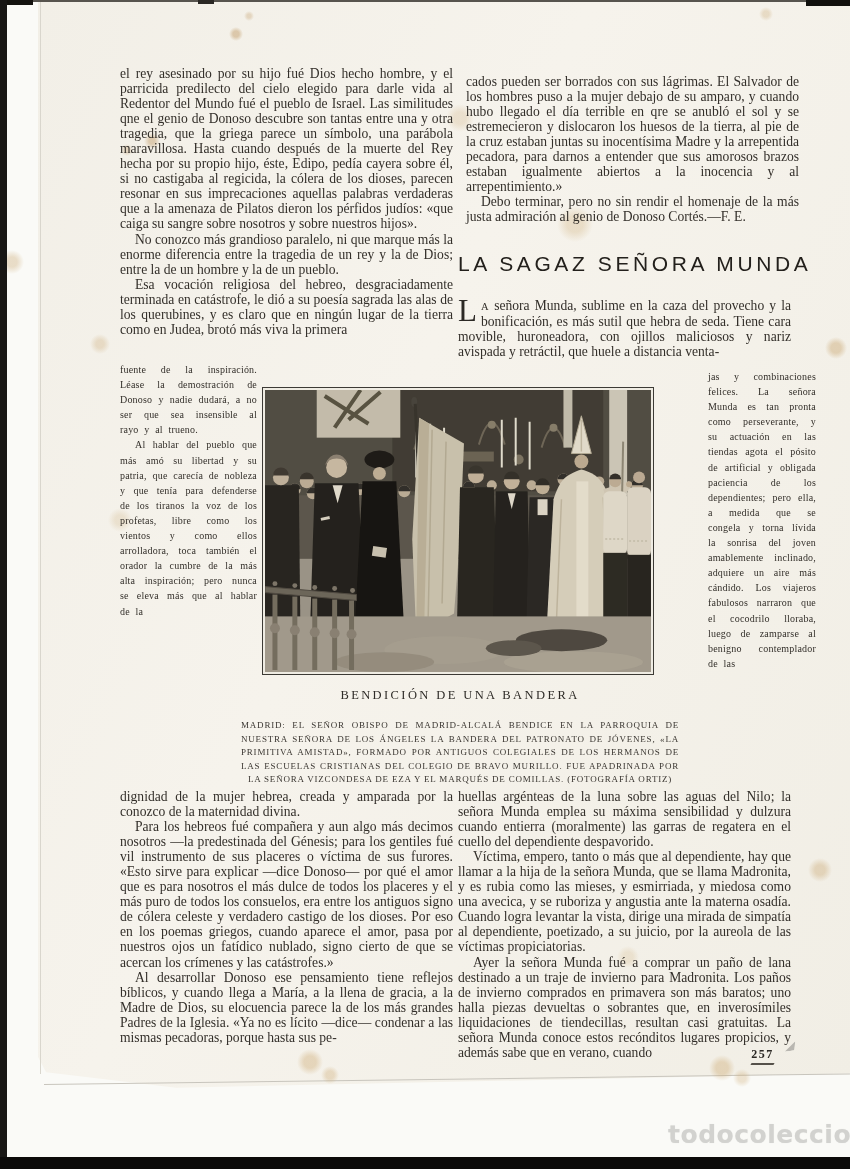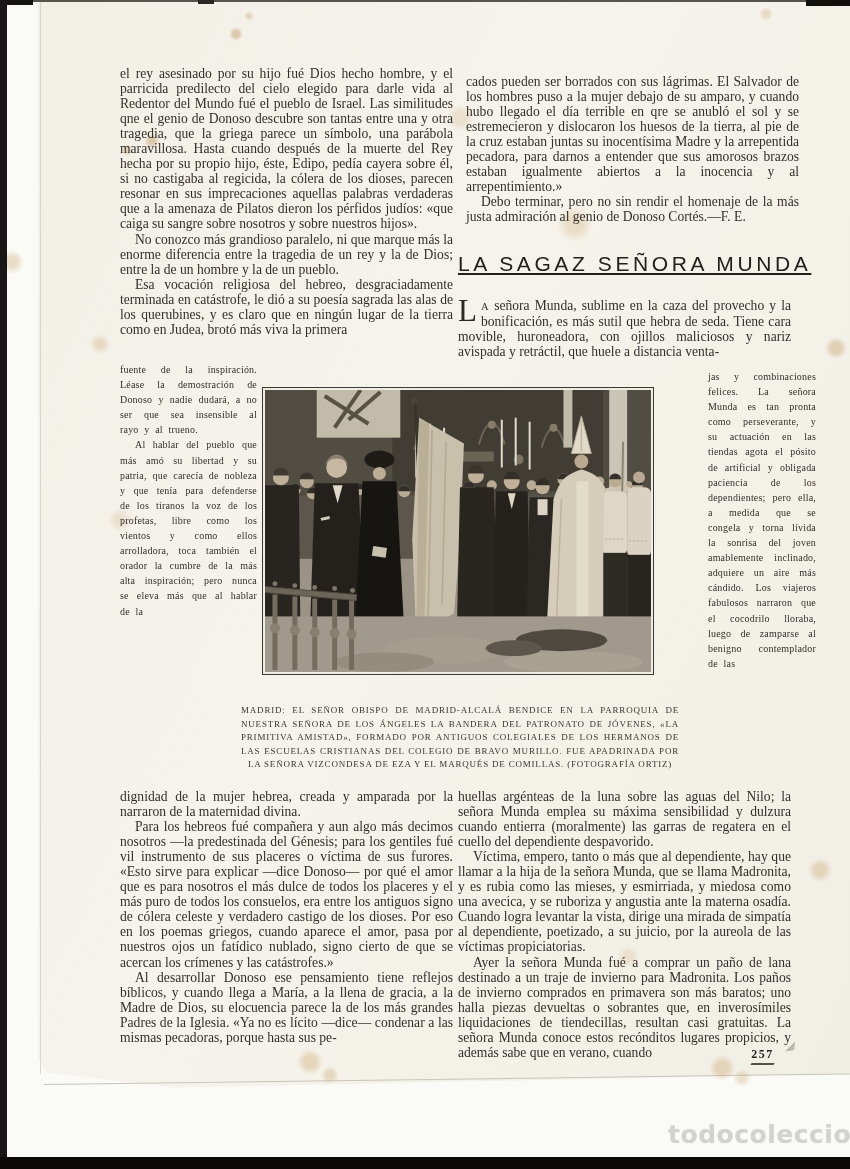--- a/index.html
+++ b/index.html
@@ -55,7 +55,7 @@
   #headline-block{left:458px;top:252px;width:333px;text-align:center;}
   #headline-block h1{
     margin:0;font-family:"Liberation Sans","DejaVu Sans",sans-serif;
-    font-size:21px;font-weight:400;letter-spacing:3.6px;color:#23201c;white-space:nowrap;text-decoration:underline;
+    font-size:21px;font-weight:400;letter-spacing:3.6px;color:#23201c;white-space:nowrap;
   }
   #col-right-b{left:458px;top:298px;width:333px;}
   #col-right-c{left:684px;top:369px;width:108px;margin-left:24px;}

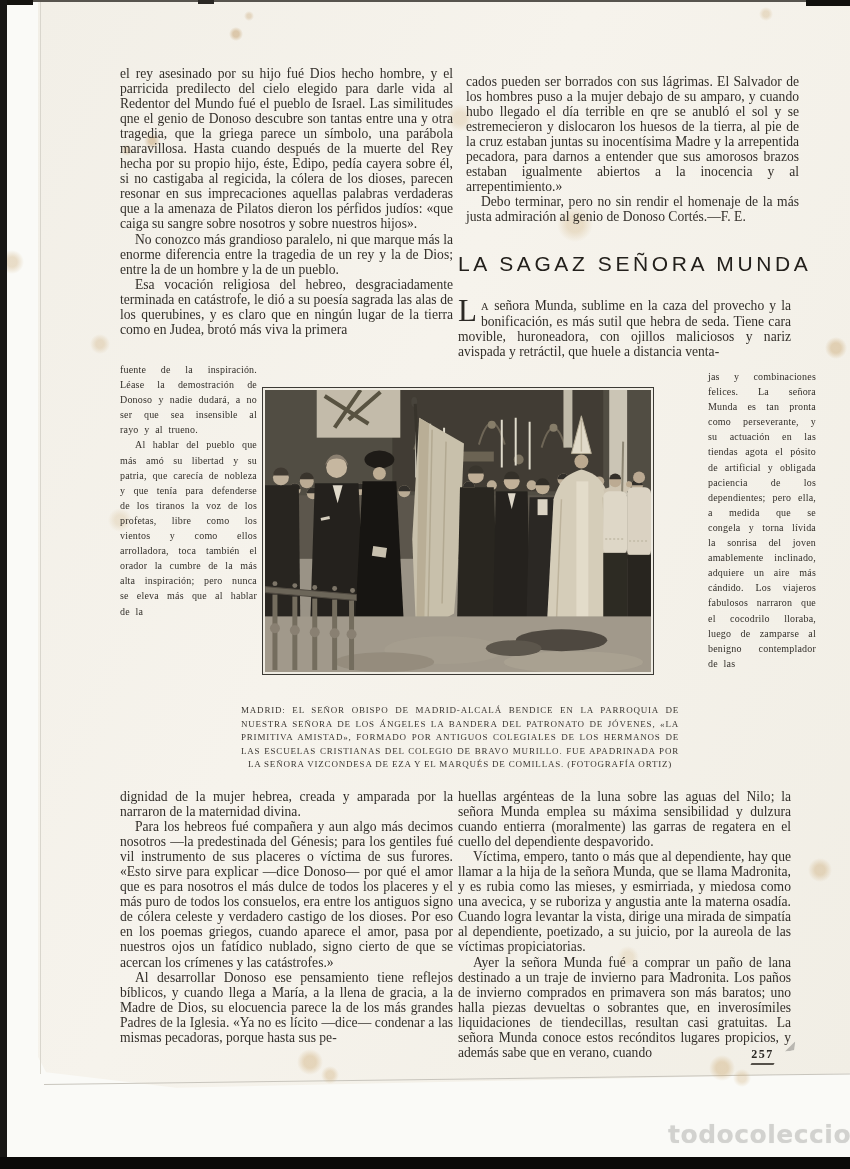--- a/index.html
+++ b/index.html
@@ -271,6 +271,7 @@
 </div>
 
 <div id="caption">
+  <p class="cap-title">BENDICIÓN DE UNA BANDERA</p>
   <p class="cap-body">MADRID: EL SEÑOR OBISPO DE MADRID-ALCALÁ BENDICE EN LA PARROQUIA DE NUESTRA SEÑORA DE LOS ÁNGELES LA BANDERA DEL PATRONATO DE JÓVENES, «LA PRIMITIVA AMISTAD», FORMADO POR ANTIGUOS COLEGIALES DE LOS HERMANOS DE LAS ESCUELAS CRISTIANAS DEL COLEGIO DE BRAVO MURILLO. FUE APADRINADA POR LA SEÑORA VIZCONDESA DE EZA Y EL MARQUÉS DE COMILLAS. (FOTOGRAFÍA ORTIZ)</p>
 </div>
 

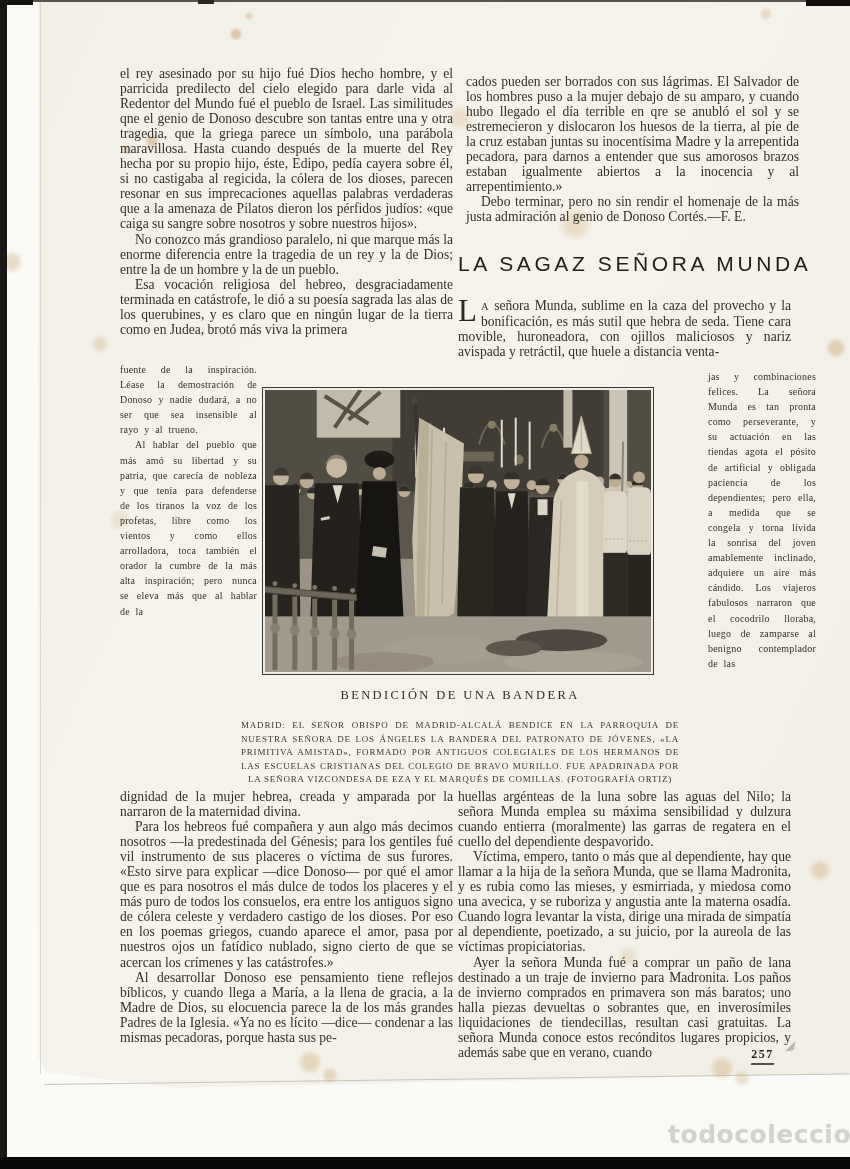--- a/index.html
+++ b/index.html
@@ -108,7 +108,7 @@
   <p class="ind">Al hablar del pueblo que más amó su libertad y su patria, que carecía de nobleza y que tenía para defenderse de los tiranos la voz de los profetas, libre como los vientos y como ellos arrolladora, toca también el orador la cumbre de la más alta inspiración; pero nunca se eleva más que al hablar de la</p>
 </div>
 <div class="block wide" id="col-left-c">
-  <p>dignidad de la mujer hebrea, creada y amparada por la narraron de la maternidad divina.</p>
+  <p>dignidad de la mujer hebrea, creada y amparada por la conozco de la maternidad divina.</p>
   <p class="ind">Para los hebreos fué compañera y aun algo más decimos nosotros —la predestinada del Génesis; para los gentiles fué vil instrumento de sus placeres o víctima de sus furores. «Esto sirve para explicar —dice Donoso— por qué el amor que es para nosotros el más dulce de todos los placeres y el más puro de todos los consuelos, era entre los antiguos signo de cólera celeste y verdadero castigo de los dioses. Por eso en los poemas griegos, cuando aparece el amor, pasa por nuestros ojos un fatídico nublado, signo cierto de que se acercan los crímenes y las catástrofes.»</p>
   <p class="ind">Al desarrollar Donoso ese pensamiento tiene reflejos bíblicos, y cuando llega a María, a la llena de gracia, a la Madre de Dios, su elocuencia parece la de los más grandes Padres de la Iglesia. «Ya no es lícito —dice— condenar a las mismas pecadoras, porque hasta sus pe-</p>
 </div>

